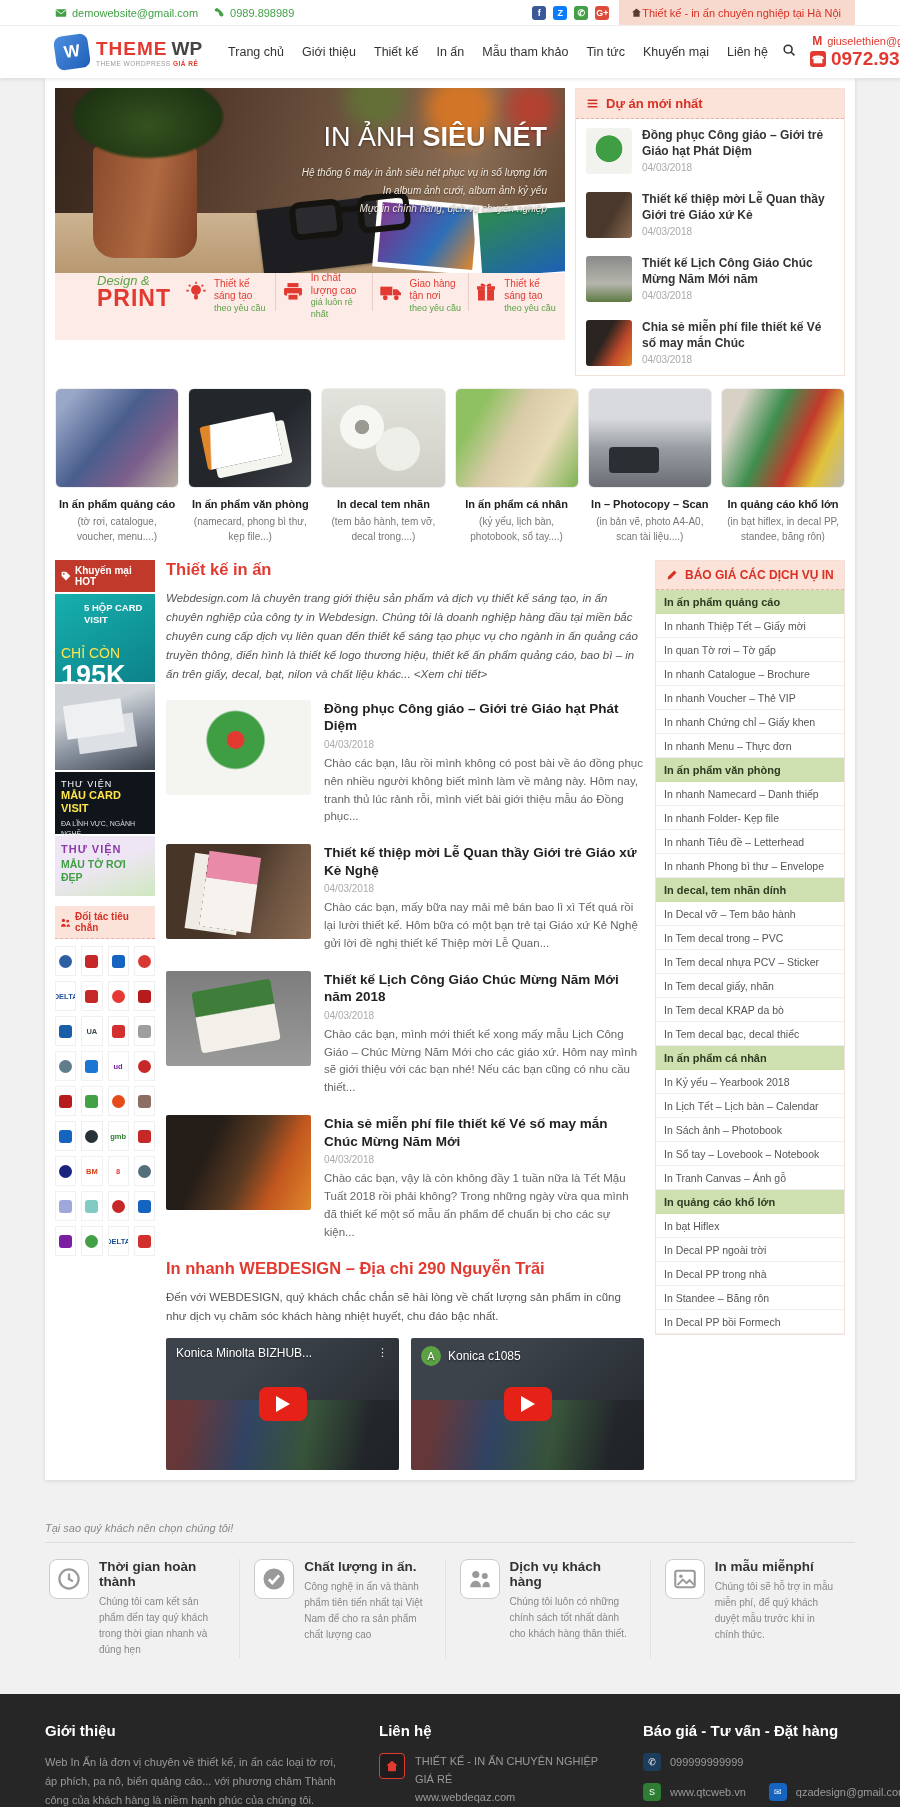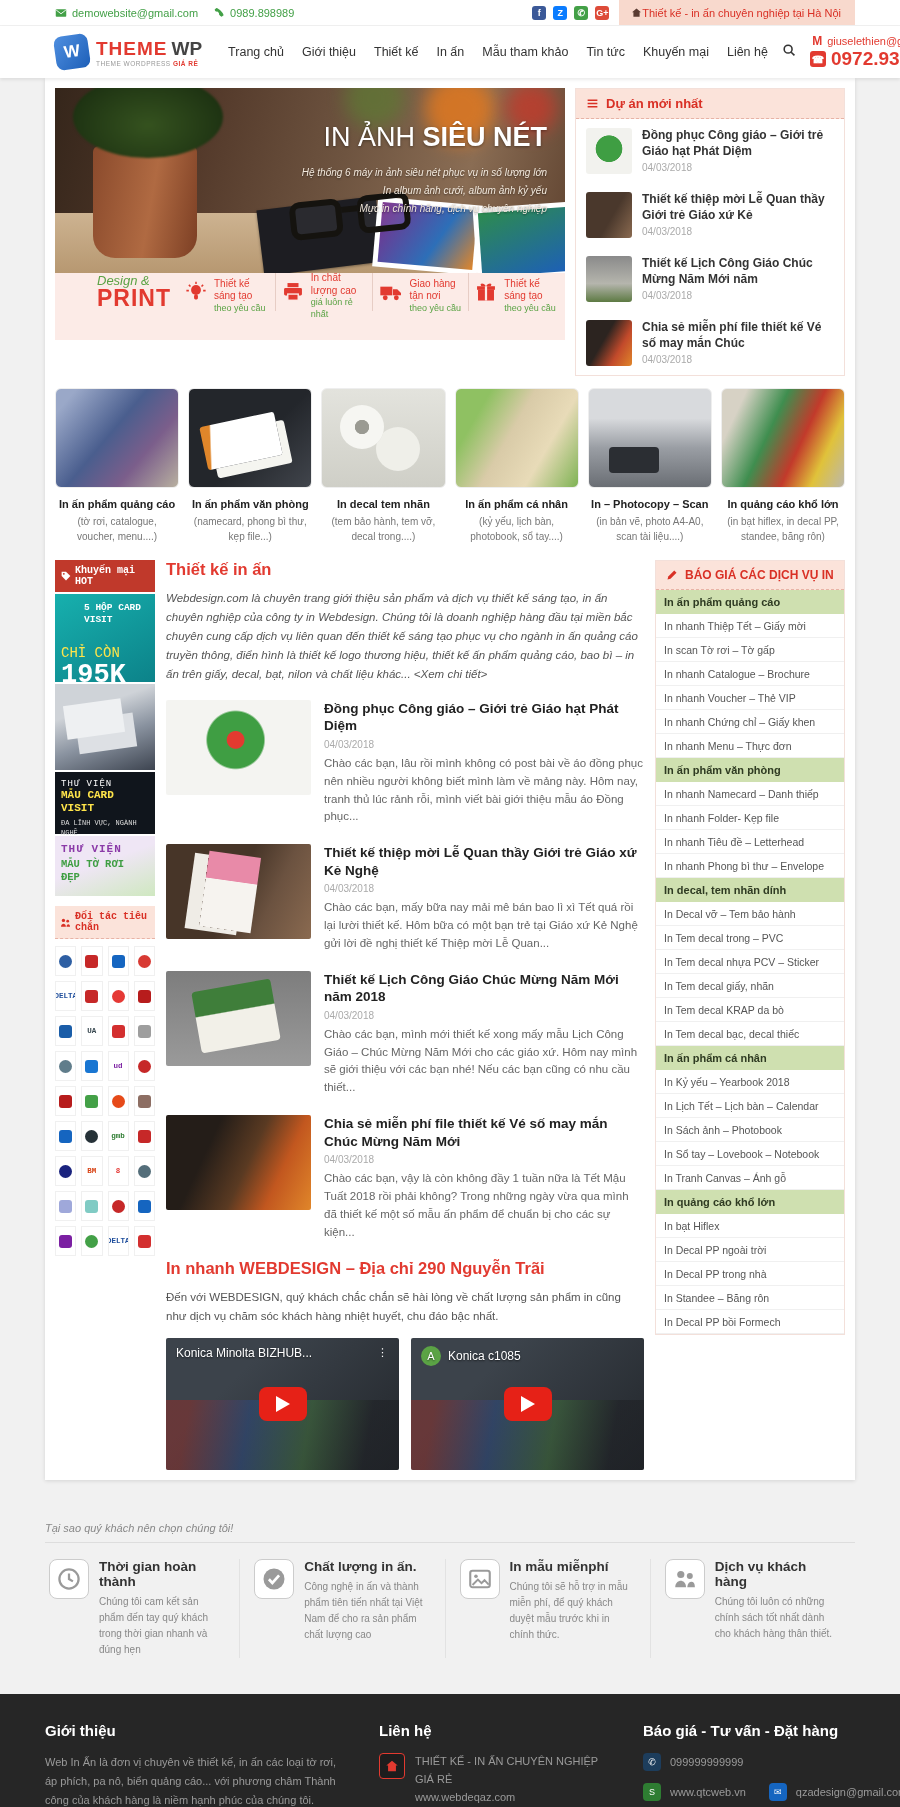--- a/index.html
+++ b/index.html
@@ -100,7 +100,7 @@
 .content-row { display:flex; gap:11px; margin-top:16px; align-items:flex-start; }
 
 
-.promo-col { width:100px; flex:none;font-family:Liberation Mono, monospace; }
+.promo-col { width:100px; flex:none; }
 .promo-head { background:#c0392b; color:#fff; font-size:10px; font-weight:bold; padding:5px 6px; display:flex; align-items:center; gap:4px; }
 .pb { cursor:pointer; }
 .pb-195k { background:linear-gradient(150deg,#17b0ae,#0c8289); color:#fff; padding:8px 6px; height:88px; margin-top:2px; }

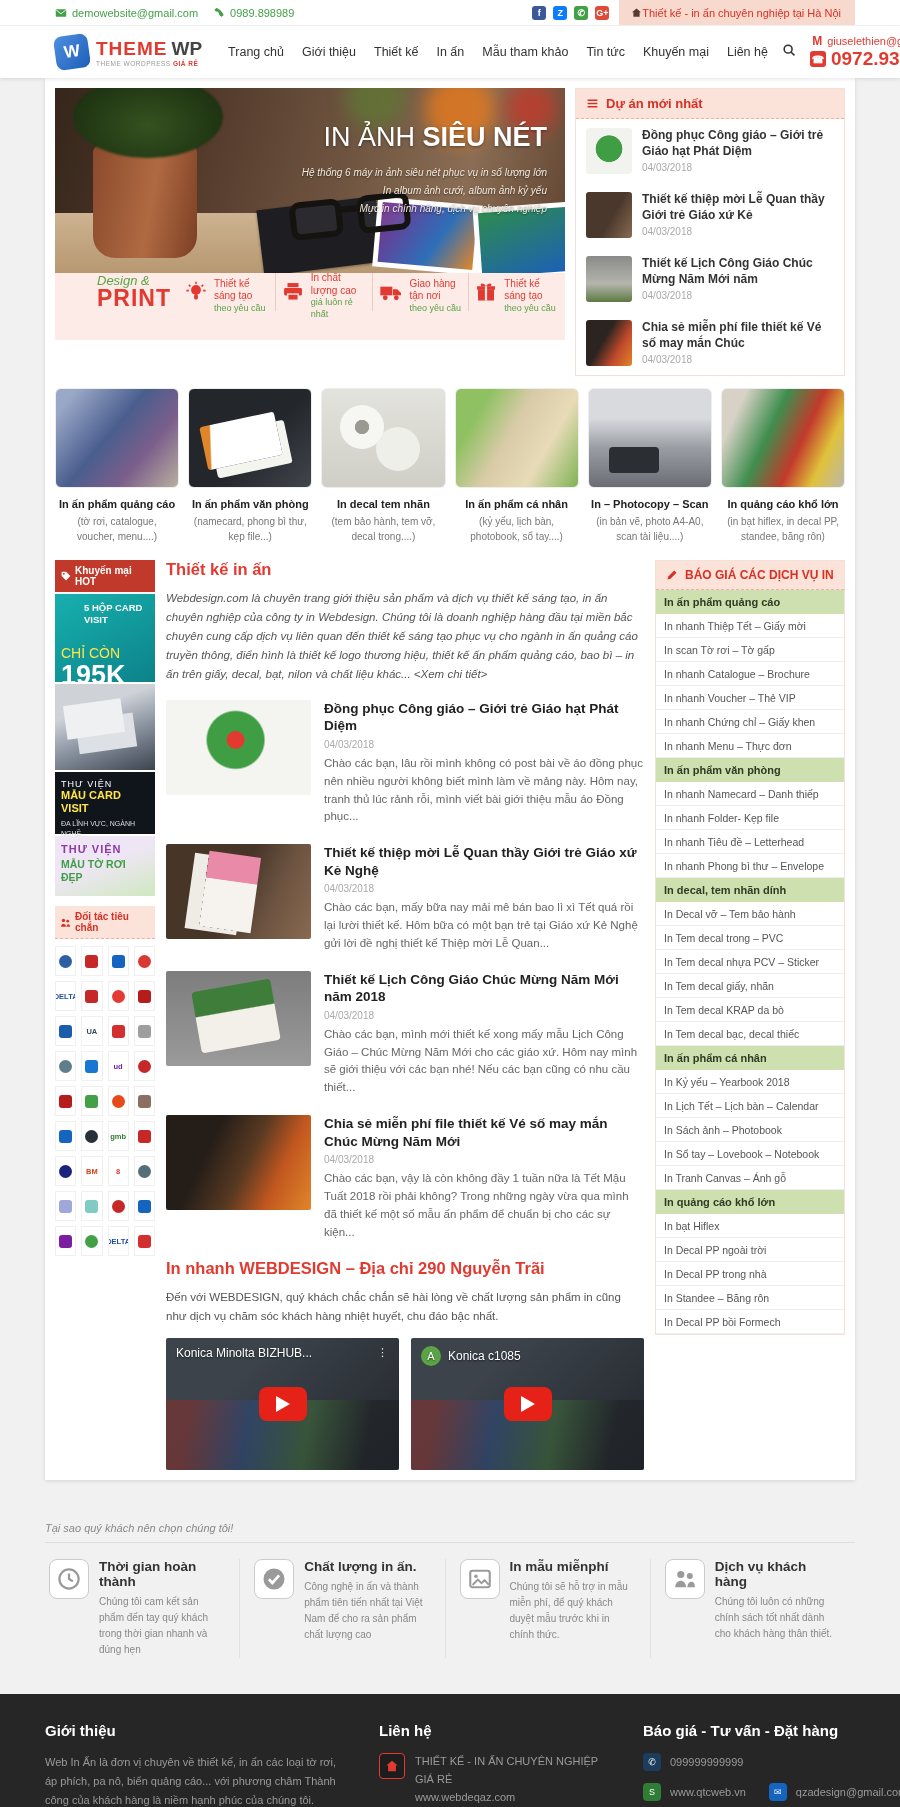--- a/index.html
+++ b/index.html
@@ -629,7 +629,7 @@
         <div id="priceList">
             <div class="price-group-head">In ấn phẩm quảng cáo</div>
             <div class="price-item">In nhanh Thiệp Tết – Giấy mời</div>
-            <div class="price-item">In scan Tờ rơi – Tờ gấp</div>
+            <div class="price-item">In quan Tờ rơi – Tờ gấp</div>
             <div class="price-item">In nhanh Catalogue – Brochure</div>
             <div class="price-item">In nhanh Voucher – Thẻ VIP</div>
             <div class="price-item">In nhanh Chứng chỉ – Giấy khen</div>

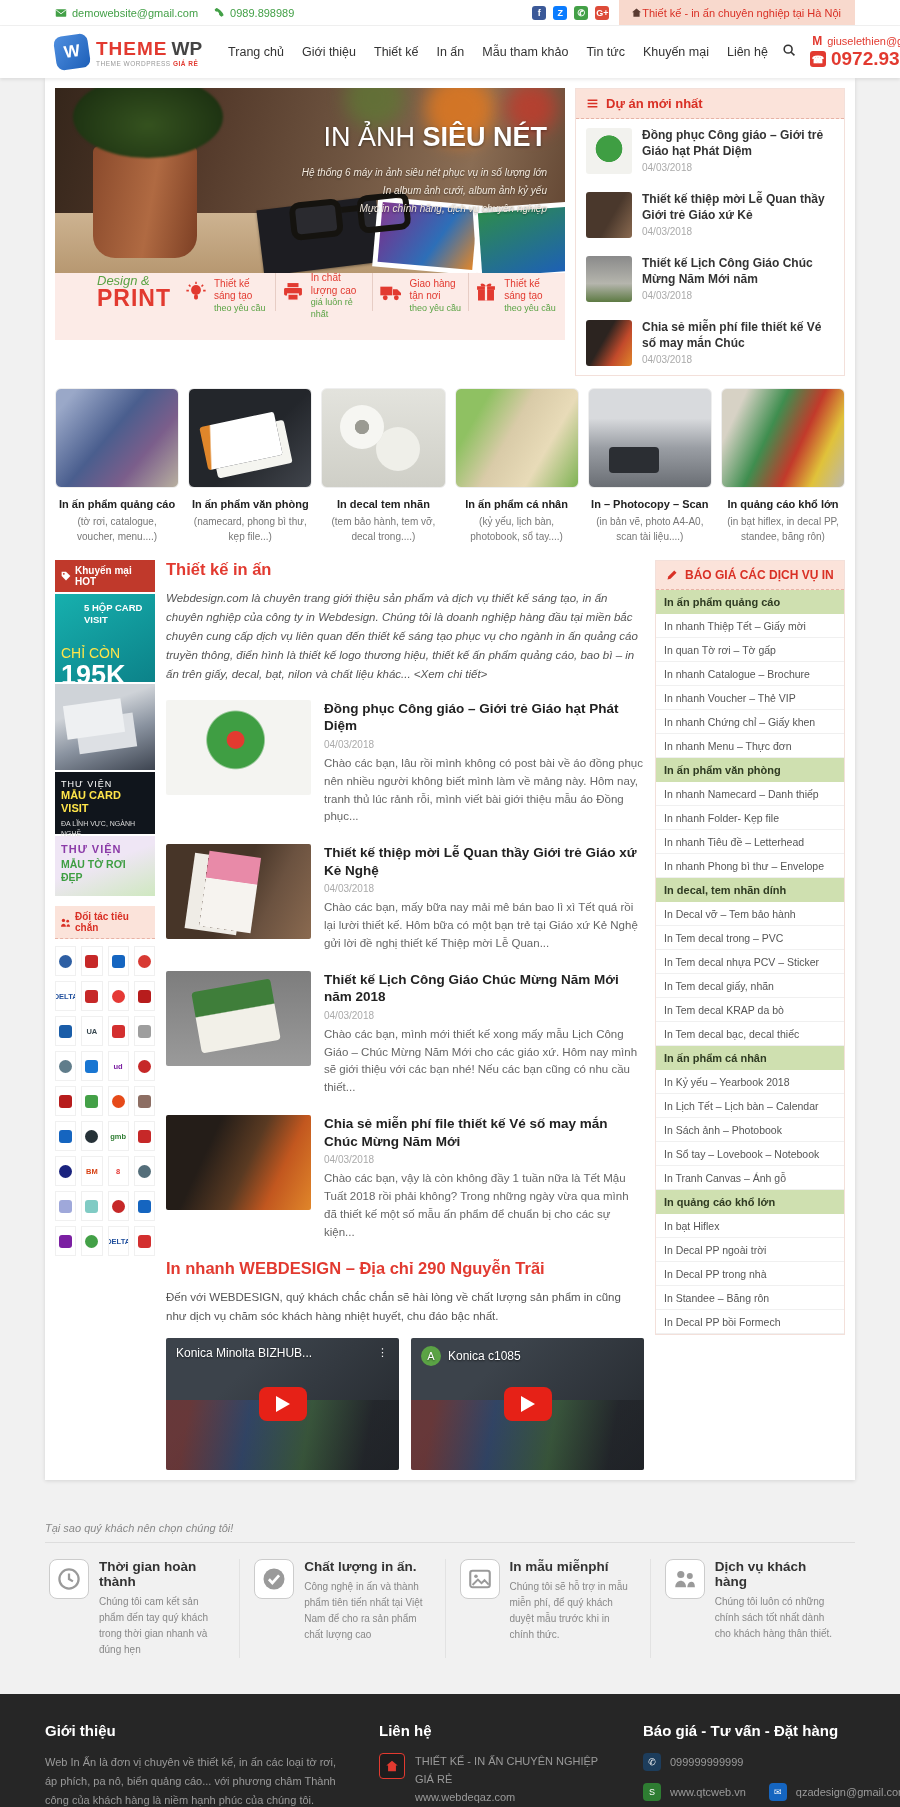--- a/index.html
+++ b/index.html
@@ -693,6 +693,19 @@
         <div class="why-feat">
      <div class="wf-icon">
             <svg width="24" height="24" viewBox="0 0 16 16">
+              <circle cx="5.2" cy="5" r="2.4" fill="currentColor"></circle>
+              <circle cx="11.2" cy="6" r="2" fill="currentColor"></circle>
+              <path d="M1.5 13.5c0-3 2.2-4.3 3.7-4.3 1.4 0 3.5 1.3 3.5 4.3zM9.5 13.5c.2-2.4 1.5-3.6 2.8-3.6 1.4 0 2.3 1.2 2.3 3.6z" fill="currentColor"></path>
+            </svg>
+          </div>
+     <div>
+            <div class="wf-title">Dịch vụ khách hàng</div>
+            <div class="wf-text">Chúng tôi luôn có những chính sách tốt nhất dành cho khách hàng thân thiết.</div>
+          </div>
+   </div>
+        <div class="why-feat">
+     <div class="wf-icon">
+            <svg width="24" height="24" viewBox="0 0 16 16">
               <rect x="1.5" y="2.5" width="13" height="11" rx="1.5" fill="none" stroke="currentColor" stroke-width="1.4"></rect>
               <circle cx="5.3" cy="6.2" r="1.2" fill="currentColor"></circle>
               <path d="M3 12l3.6-3.6 2.4 2.4 2-2 2.8 3" stroke="currentColor" stroke-width="1.3" fill="none"></path>
@@ -701,19 +714,6 @@
      <div>
             <div class="wf-title">In mẫu miễnphí</div>
             <div class="wf-text">Chúng tôi sẽ hỗ trợ in mẫu miễn phí, để quý khách duyệt mẫu trước khi in chính thức.</div>
-          </div>
-   </div>
-        <div class="why-feat">
-     <div class="wf-icon">
-            <svg width="24" height="24" viewBox="0 0 16 16">
-              <circle cx="5.2" cy="5" r="2.4" fill="currentColor"></circle>
-              <circle cx="11.2" cy="6" r="2" fill="currentColor"></circle>
-              <path d="M1.5 13.5c0-3 2.2-4.3 3.7-4.3 1.4 0 3.5 1.3 3.5 4.3zM9.5 13.5c.2-2.4 1.5-3.6 2.8-3.6 1.4 0 2.3 1.2 2.3 3.6z" fill="currentColor"></path>
-            </svg>
-          </div>
-     <div>
-            <div class="wf-title">Dịch vụ khách hàng</div>
-            <div class="wf-text">Chúng tôi luôn có những chính sách tốt nhất dành cho khách hàng thân thiết.</div>
           </div>
    </div>
       </div>

